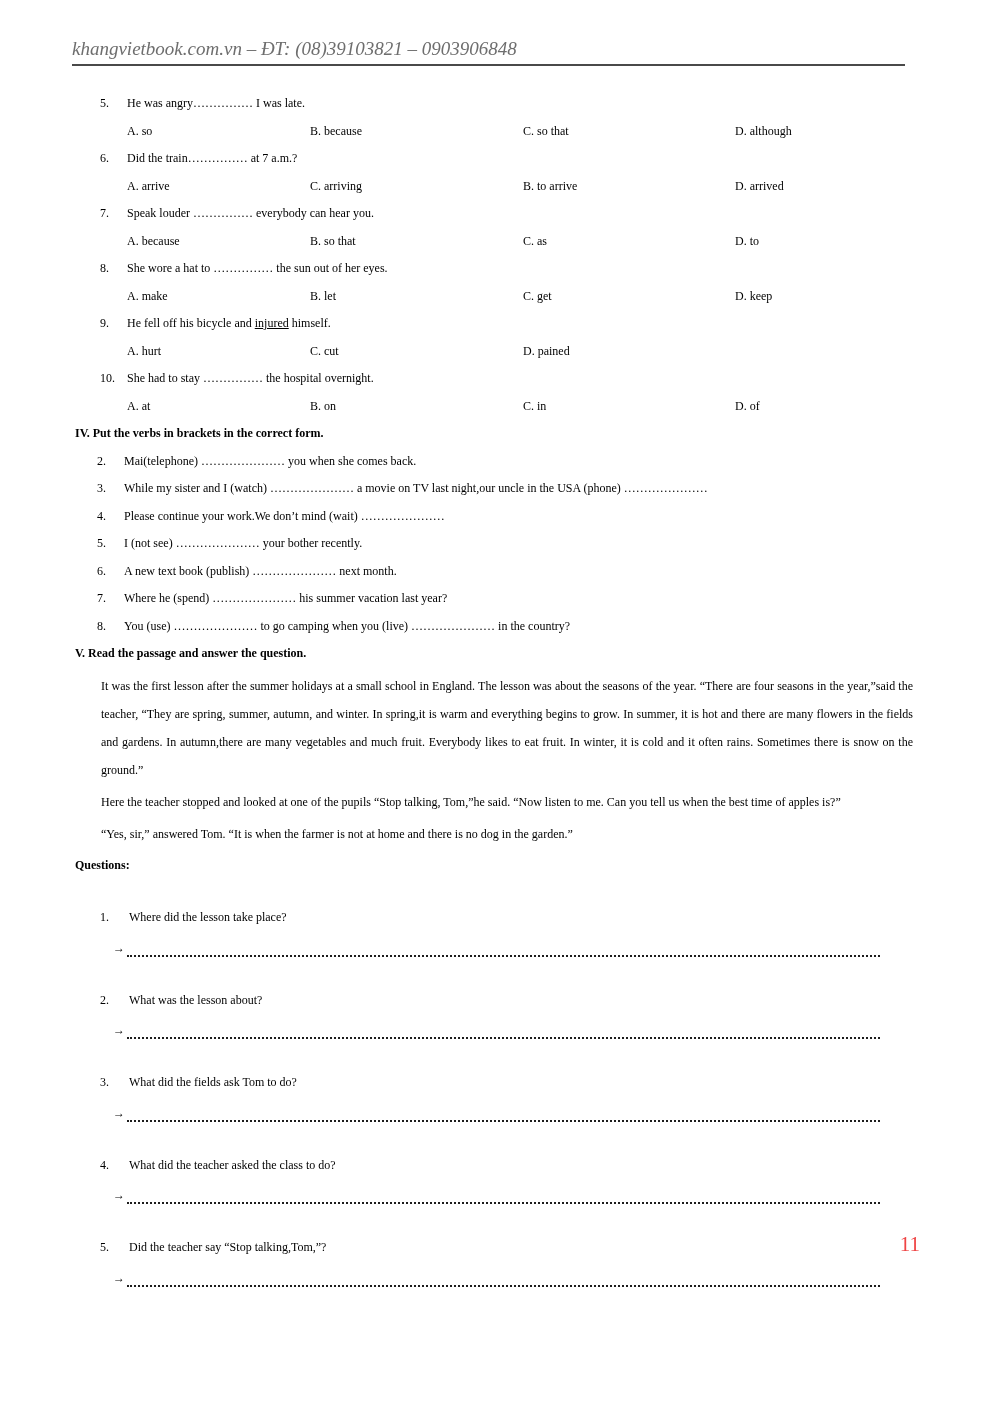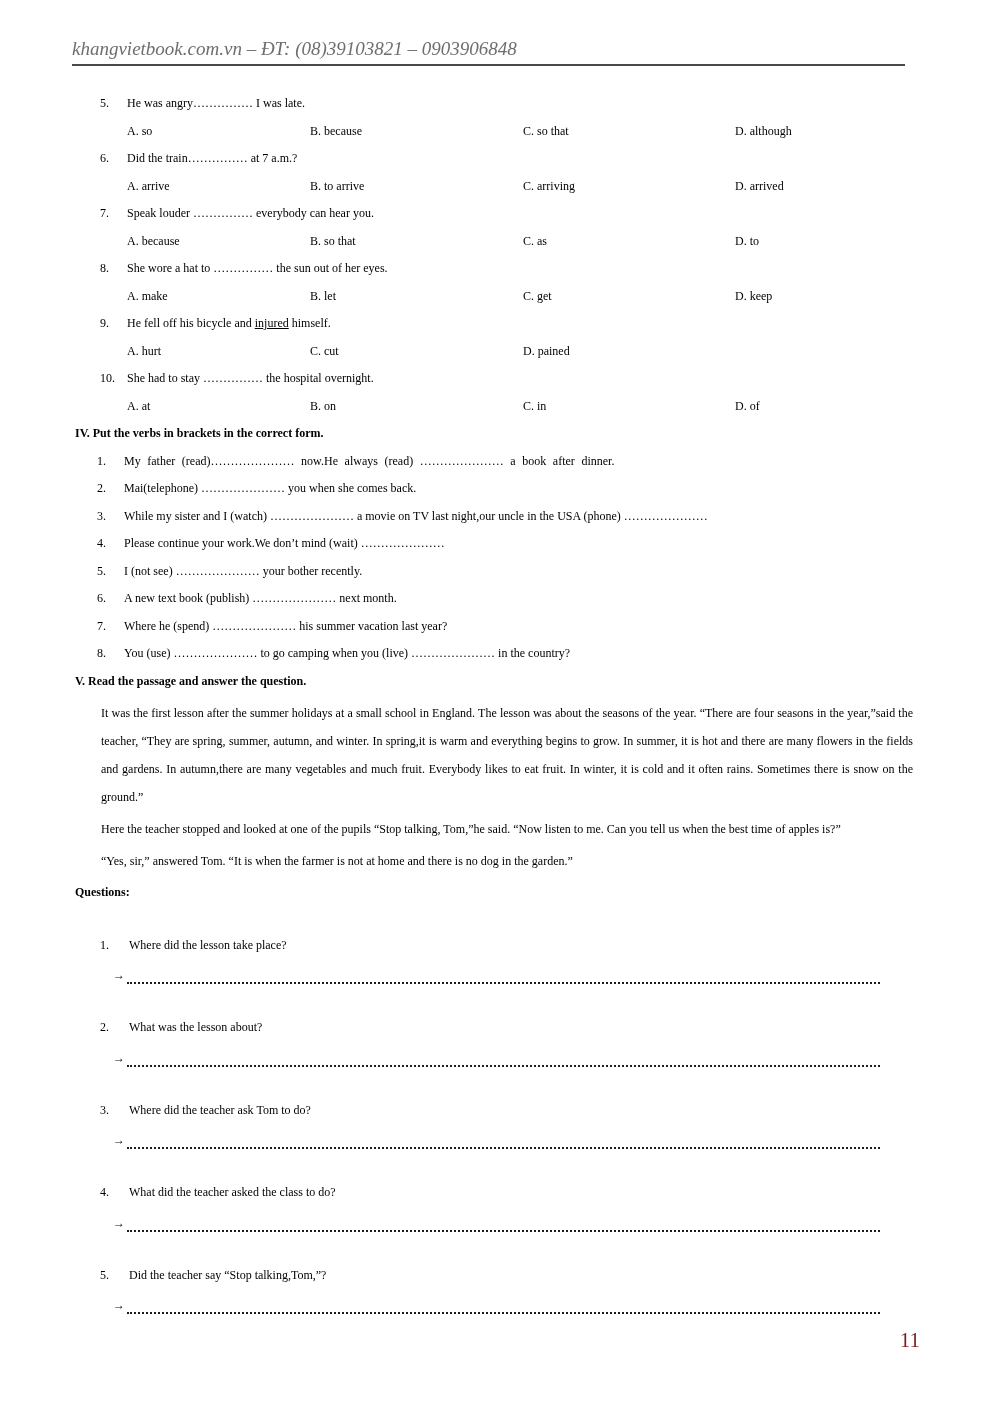--- a/index.html
+++ b/index.html
@@ -69,8 +69,8 @@
       <div class="mcq-line"><span class="num">6.</span><span>Did the train…………… at 7 a.m.?</span></div>
       <div class="opts">
         <span>A. arrive</span>
+        <span>C. arriving</span>
         <span>B. to arrive</span>
-        <span>C. arriving</span>
         <span>D. arrived</span>
       </div>
     </div>

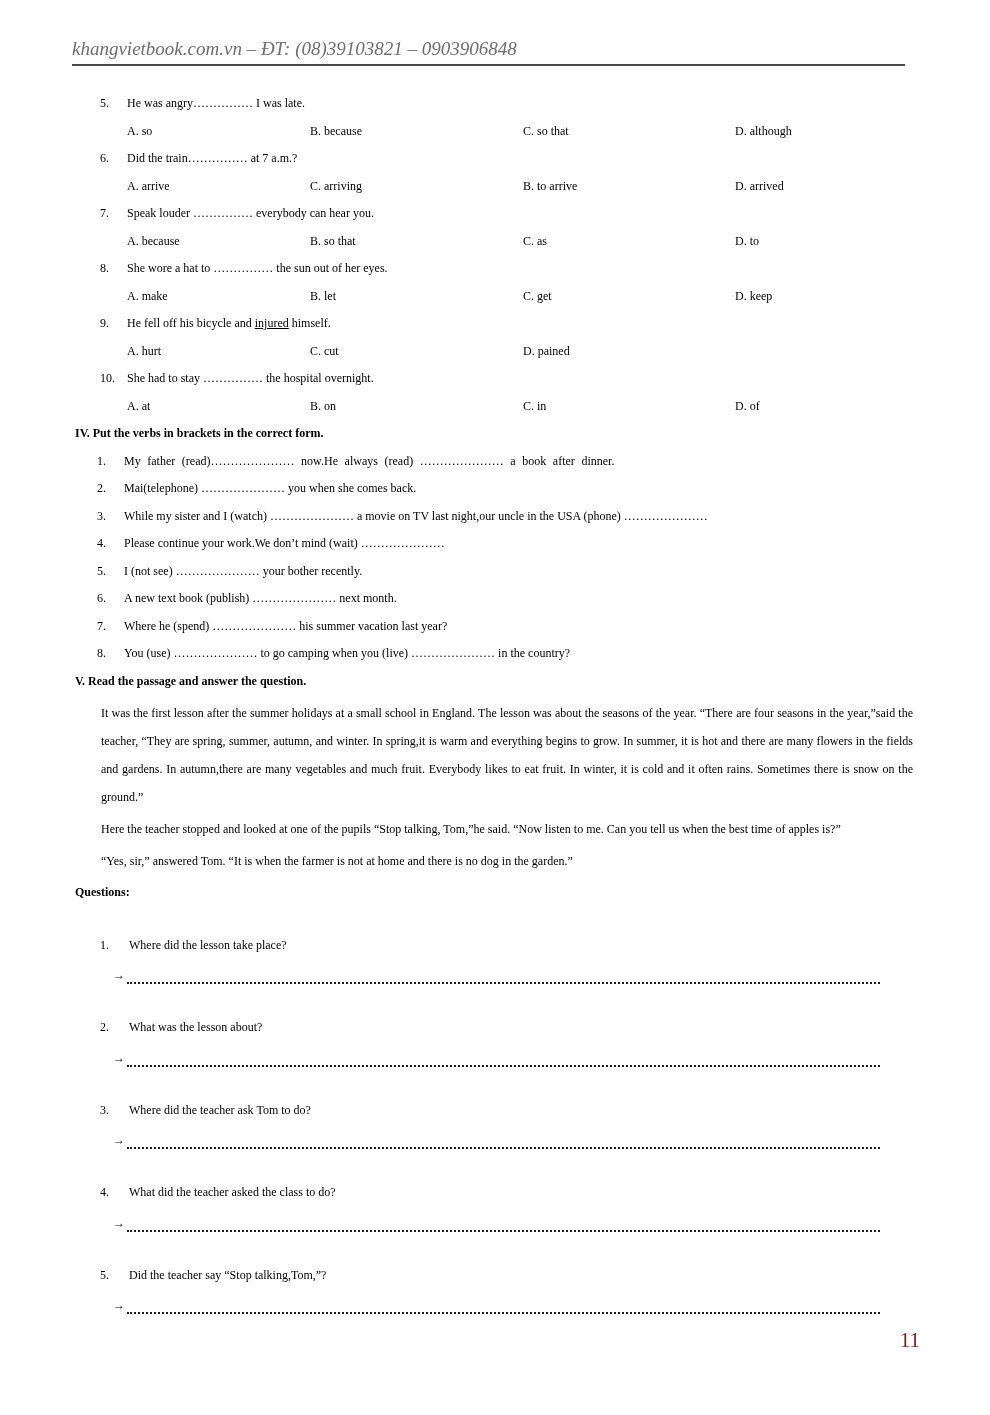--- a/index.html
+++ b/index.html
@@ -116,7 +116,6 @@
 
     <div class="sec-title">IV. Put the verbs in brackets in the correct form.</div>
 
-    <div class="s4-item sp"><span class="num">1.</span><span>My father (read)………………… now.He always (read) ………………… a book after dinner.</span></div>
     <div class="s4-item"><span class="num">2.</span><span>Mai(telephone) ………………… you when she comes back.</span></div>
     <div class="s4-item"><span class="num">3.</span><span>While my sister and I (watch) ………………… a movie on TV last night,our uncle in the USA (phone) …………………</span></div>
     <div class="s4-item"><span class="num">4.</span><span>Please continue your work.We don’t mind (wait) …………………</span></div>

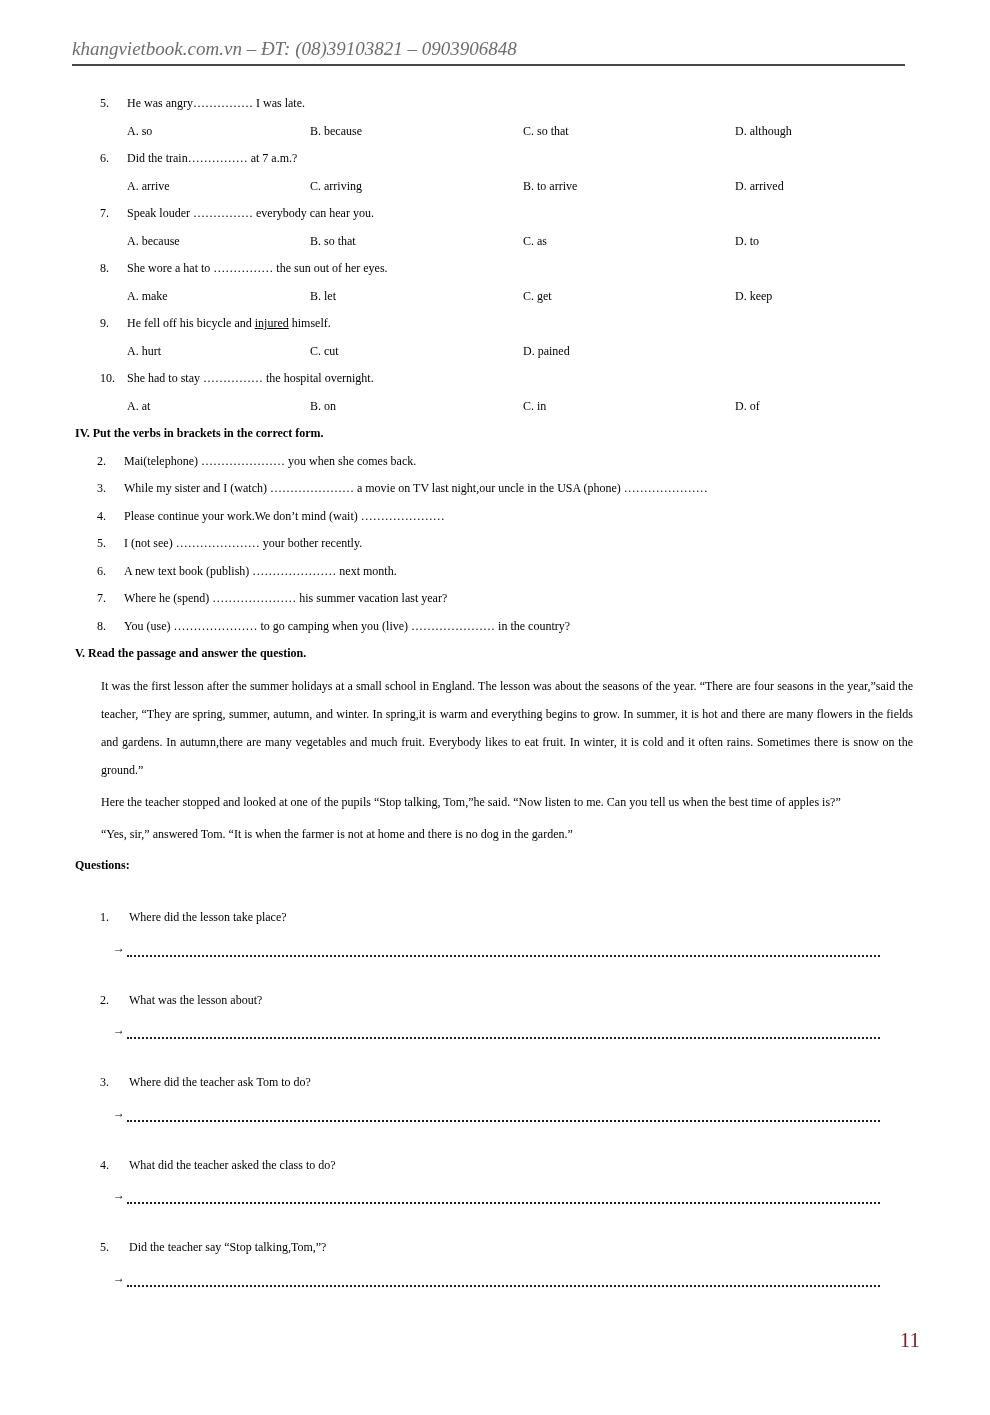--- a/index.html
+++ b/index.html
@@ -144,7 +144,7 @@
         <span class="dots"></span>
       </div>
 
-    <div class="q-line"><span class="num">3.</span><span>Where did the teacher ask Tom to do?</span></div>
+    <div class="q-line"><span class="num">3.</span><span>What did the fields ask Tom to do?</span></div>
     <div class="ans">
         <span class="arrow">→</span>
         <span class="dots"></span>

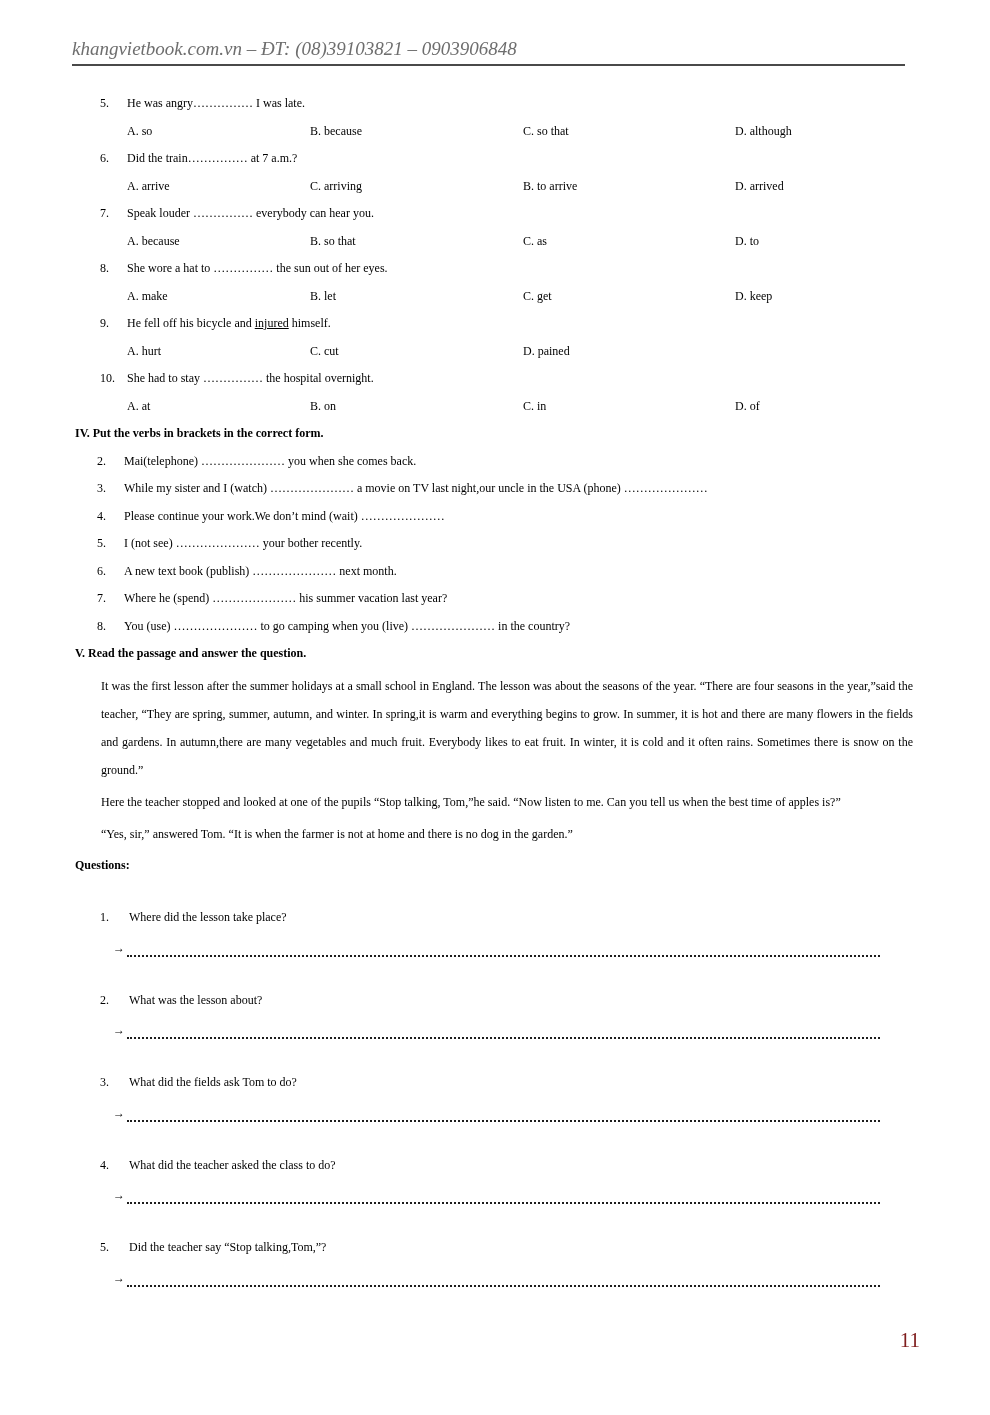--- a/index.html
+++ b/index.html
@@ -40,8 +40,8 @@
   .ans .dots { flex:1 1 auto; border-bottom:2px dotted #1c1c1c; margin:0 0 5px 2px; }
 
   .page-num {
-    position:absolute; top:1328px; right:70px;
-    color:#7f1d1d; font-size:21px;
+    position:absolute; top:1232px; right:70px;
+    color:#ef4444; font-size:21px;
   }
 </style>
 </head>

